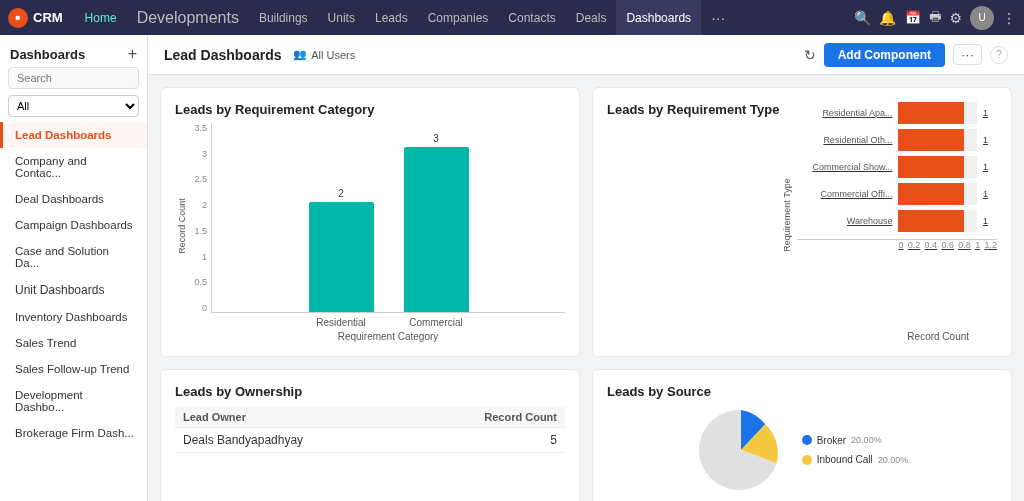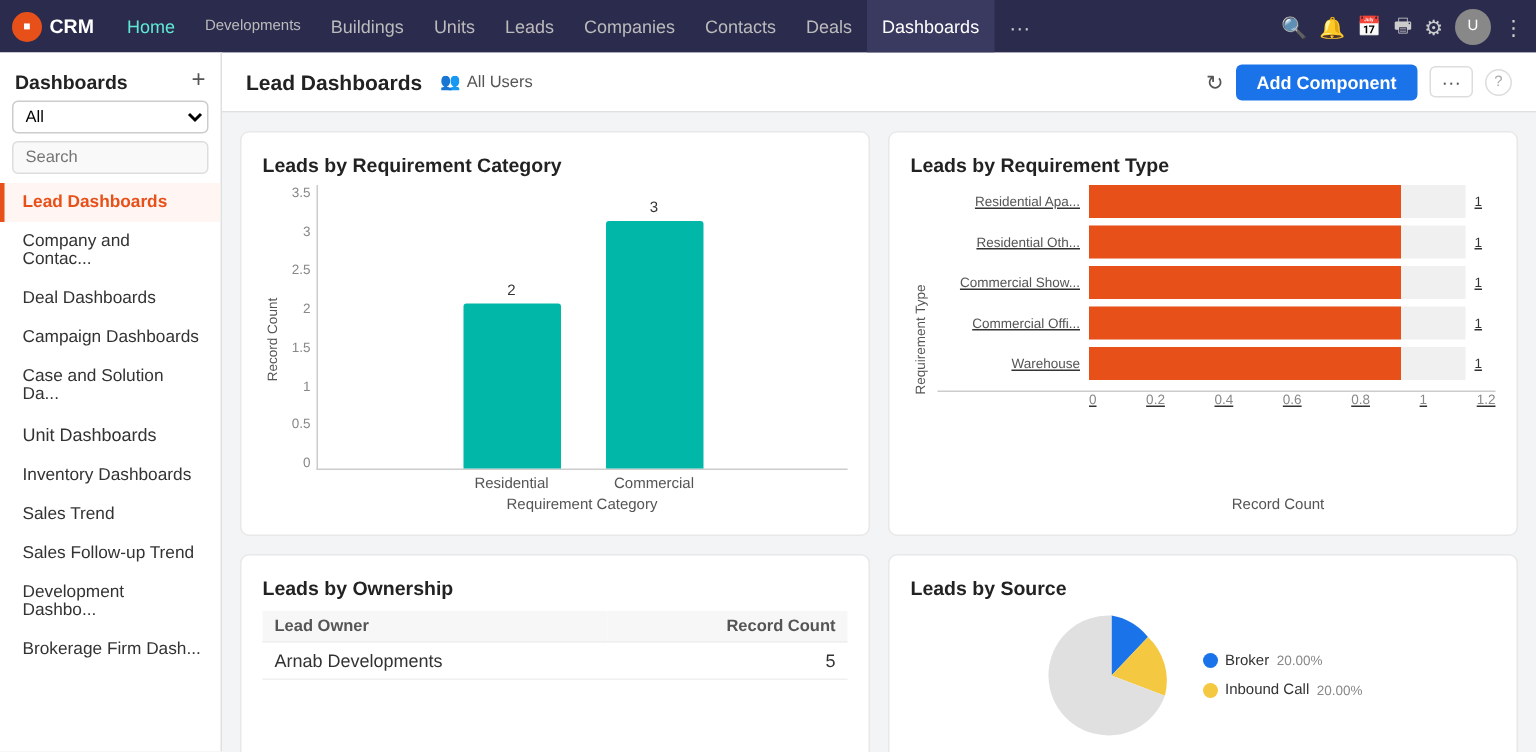--- a/index.html
+++ b/index.html
@@ -15,7 +15,7 @@
   </div>
   <div id="nav-items-container" style="display:flex;align-items:center;">
       <div style="color: #5eead4; padding: 0px 10px; font-size: 12px; cursor: pointer; height: 51px; display: flex; align-items: center;">Home</div>
-      <div style="color: rgb(187, 187, 187); padding: 0px 10px; font-size: 10px; cursor: pointer; height: 35px; display: flex; align-items: center;">Developments</div>
+      <div style="color: rgb(187, 187, 187); padding: 0px 10px; font-size: 16px; cursor: pointer; height: 35px; display: flex; align-items: center;">Developments</div>
       <div style="color: rgb(187, 187, 187); padding: 0px 10px; font-size: 12px; cursor: pointer; height: 35px; display: flex; align-items: center;">Buildings</div>
       <div style="color: rgb(187, 187, 187); padding: 0px 10px; font-size: 12px; cursor: pointer; height: 35px; display: flex; align-items: center;">Units</div>
       <div style="color: rgb(187, 187, 187); padding: 0px 10px; font-size: 12px; cursor: pointer; height: 35px; display: flex; align-items: center;">Leads</div>

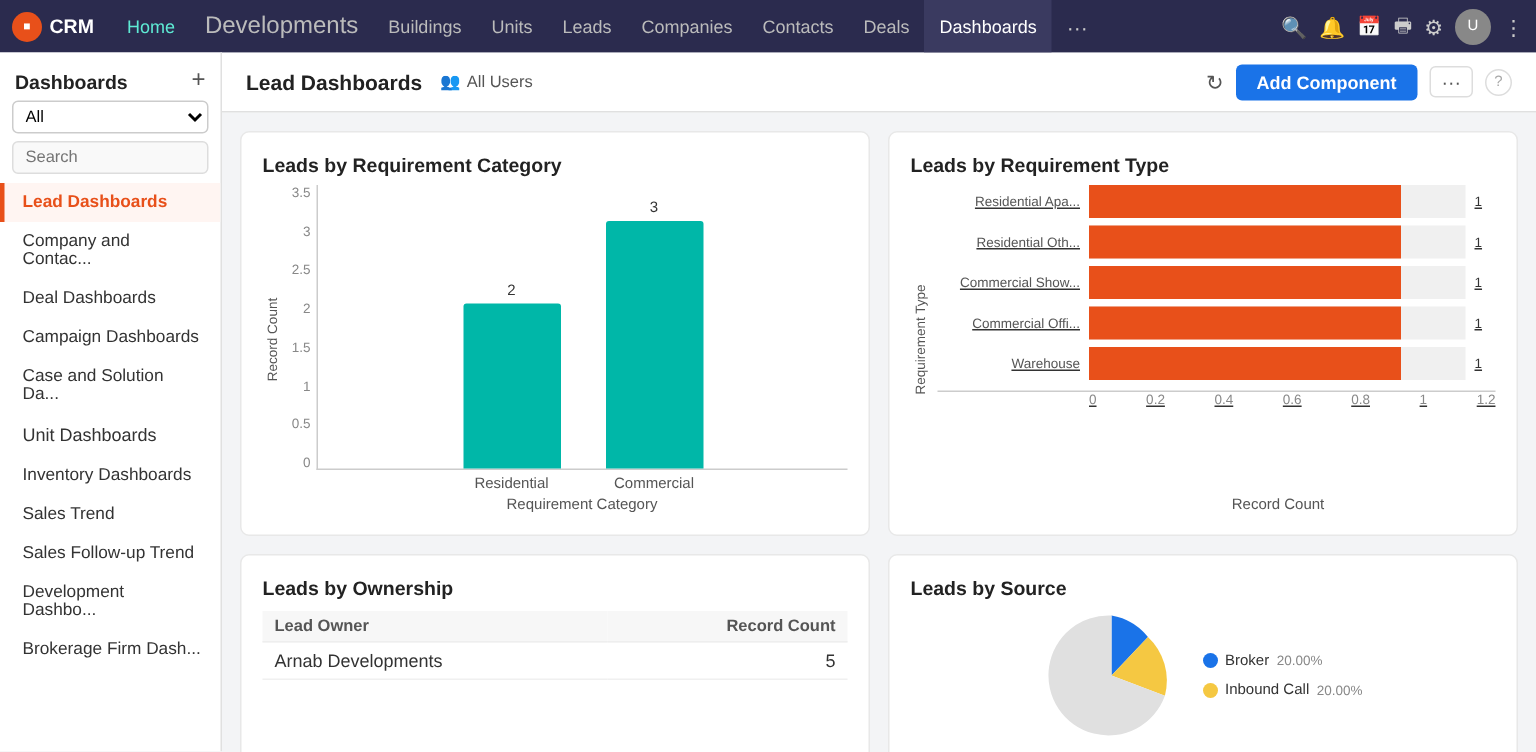--- a/index.html
+++ b/index.html
@@ -43,13 +43,13 @@
       <span style="font-weight:700;font-size:13px;color:#222;">Dashboards</span>
       <span style="color:#555;cursor:pointer;font-size:16px;">+</span>
     </div>
+    <div style="padding:0 8px 6px 8px;">
+      <input type="text" style="width: 100%; padding: 4px 8px; border: 1px solid rgb(221, 221, 221); border-radius: 4px; font-size: 11px; background: rgb(249, 249, 249);" placeholder="Search">
+    </div>
     <div style="padding:0 8px 5px 8px;">
       <select style="width:100%;padding:3px 4px;border:1px solid #ccc;border-radius:4px;font-size:11px;background:#fff;">
         <option>All</option>
       </select>
-    </div>
-    <div style="padding:0 8px 6px 8px;">
-      <input type="text" style="width: 100%; padding: 4px 8px; border: 1px solid rgb(221, 221, 221); border-radius: 4px; font-size: 11px; background: rgb(249, 249, 249);" placeholder="Search">
     </div>
     <div id="sidebar-nav-container">
         <div style="padding: 7px 12px; font-size: 11.5px; color: rgb(232, 80, 26); cursor: pointer; border-left: 3px solid rgb(232, 80, 26); background: rgb(255, 245, 242); font-weight: 600;">Lead Dashboards</div>

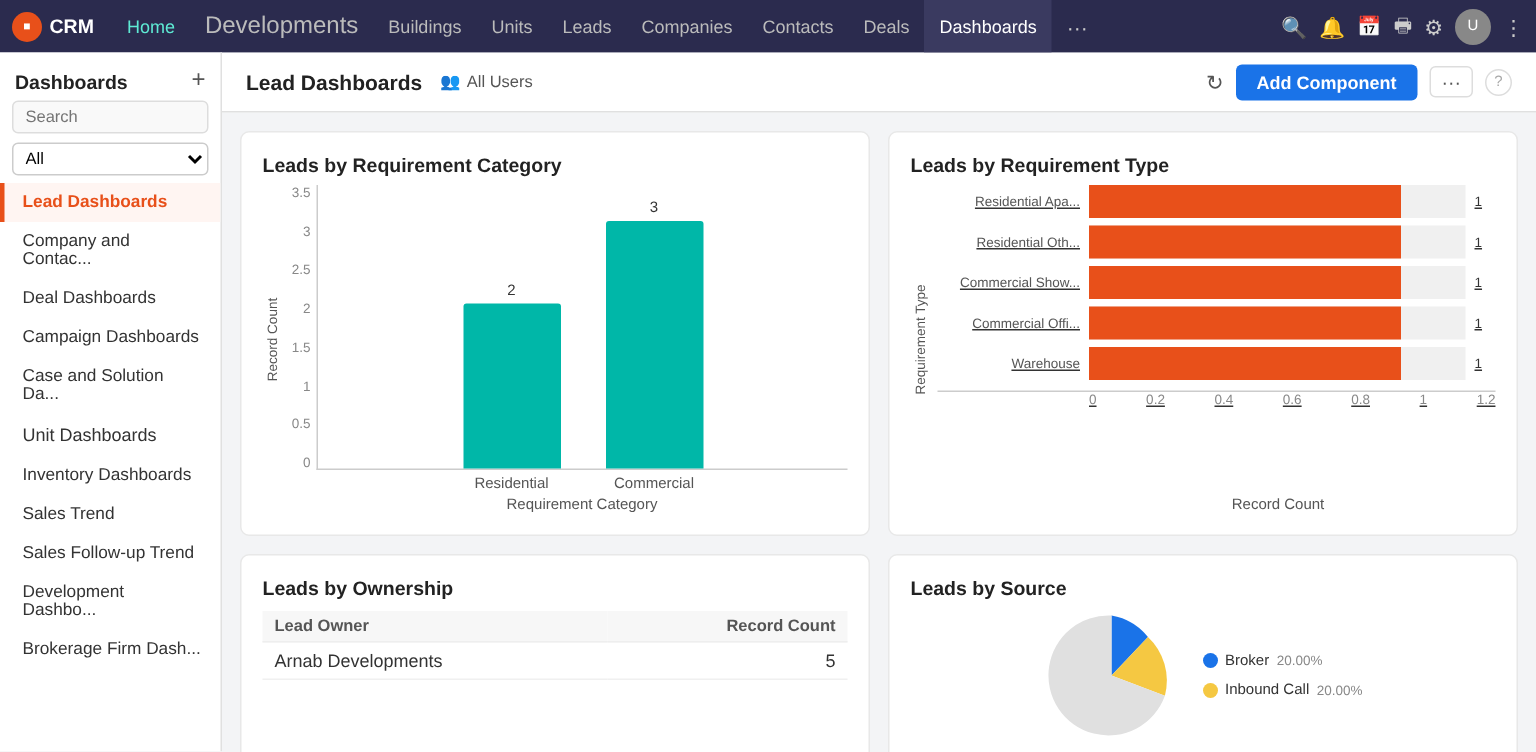--- a/index.html
+++ b/index.html
@@ -127,7 +127,7 @@
         </div>
       </div>
 
-      <div style="background:#fff;border:1px solid #e8e8e8;border-radius:6px;padding:14px;display:flex;flex-direction:column;">
+      <div style="background:#fff;border:1px solid #e8e8e8;border-radius:6px;padding:14px;display:flex;flex-direction:row;">
         <div style="font-size:13px;font-weight:700;color:#222;margin-bottom:6px;">Leads by Requirement Type</div>
         <div style="flex:1;display:flex;flex-direction:column;">
           <div style="display:flex;flex:1;gap:4px;">

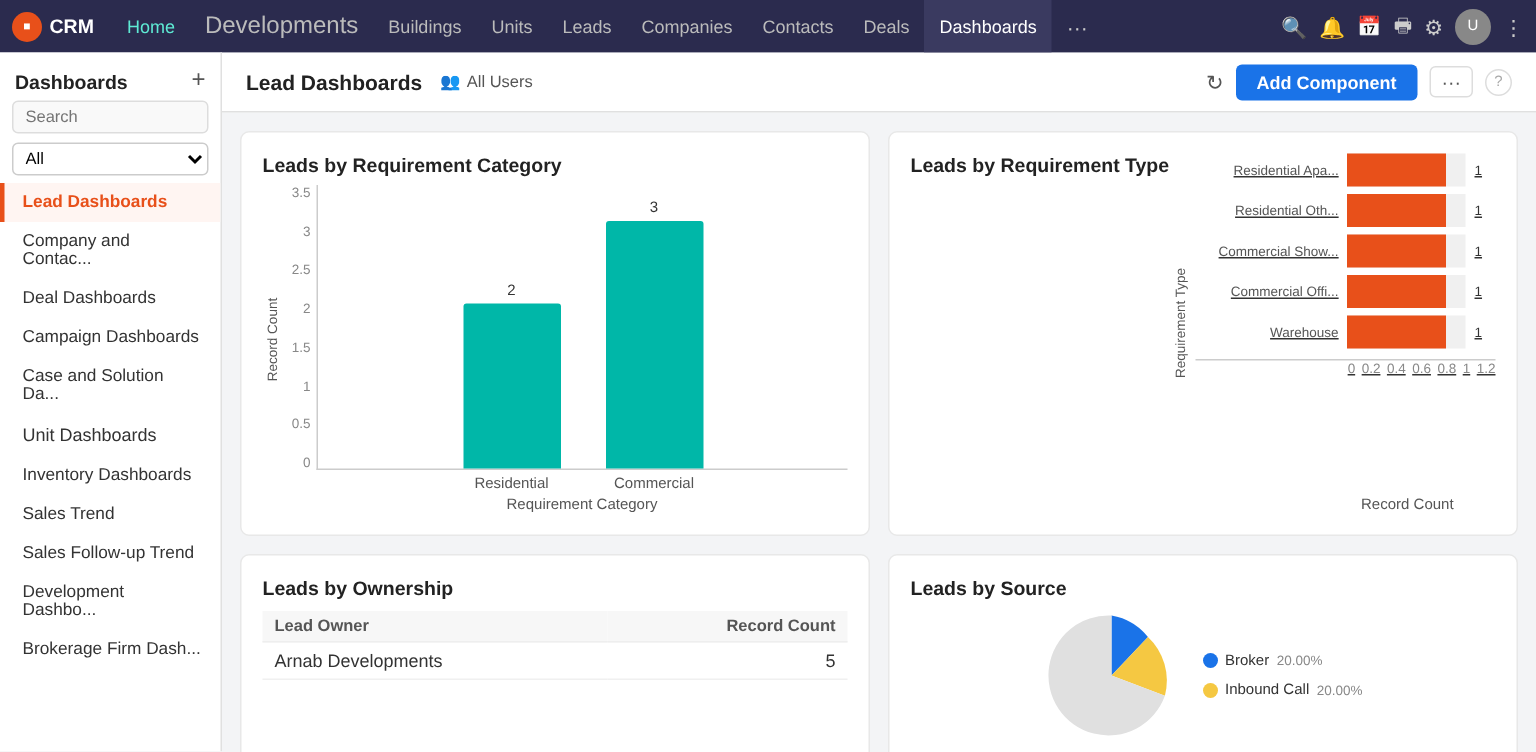--- a/index.html
+++ b/index.html
@@ -203,7 +203,7 @@
           </thead>
           <tbody>
             <tr>
-              <td style="padding:5px 8px;border-bottom:1px solid #f0f0f0;">Arnab Developments</td>
+              <td style="padding:5px 8px;border-bottom:1px solid #f0f0f0;">Deals Bandyapadhyay</td>
               <td style="padding:5px 8px;border-bottom:1px solid #f0f0f0;text-align:right;">5</td>
             </tr>
           </tbody>

